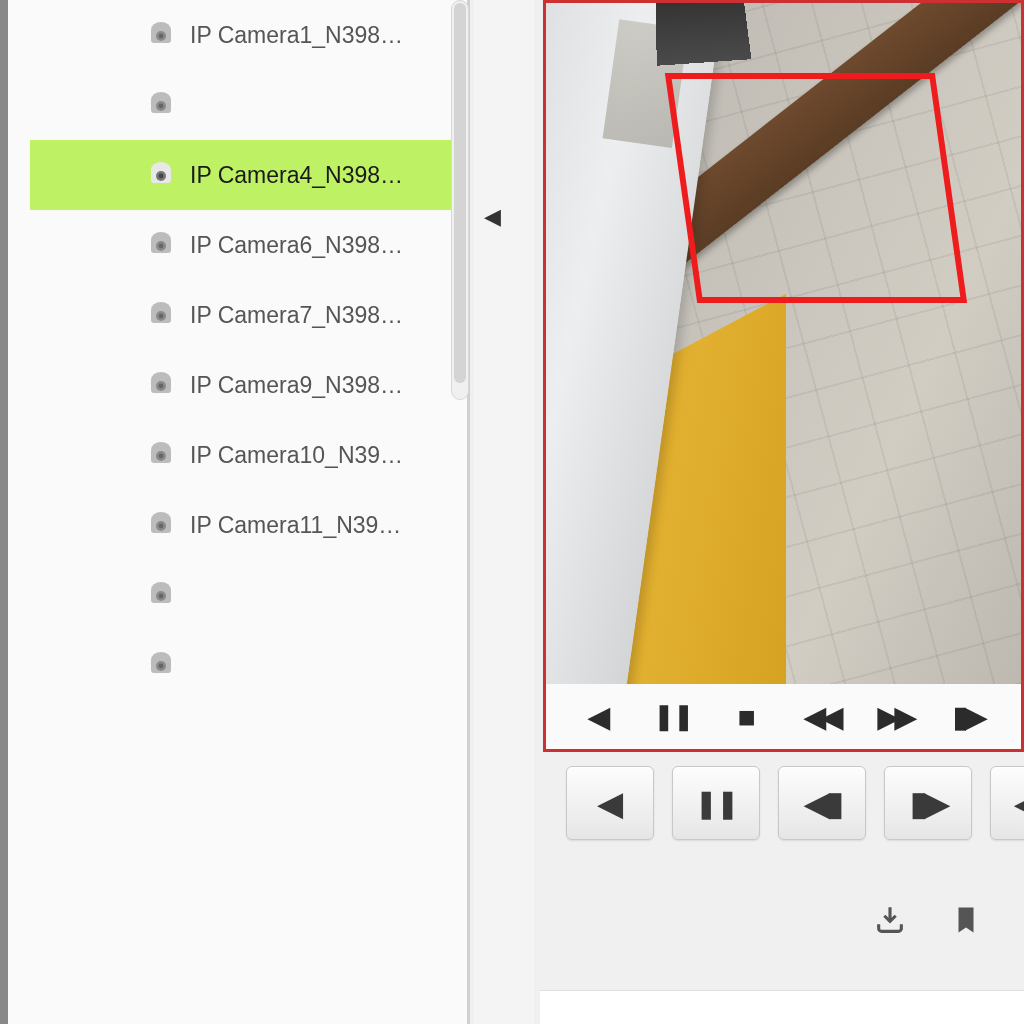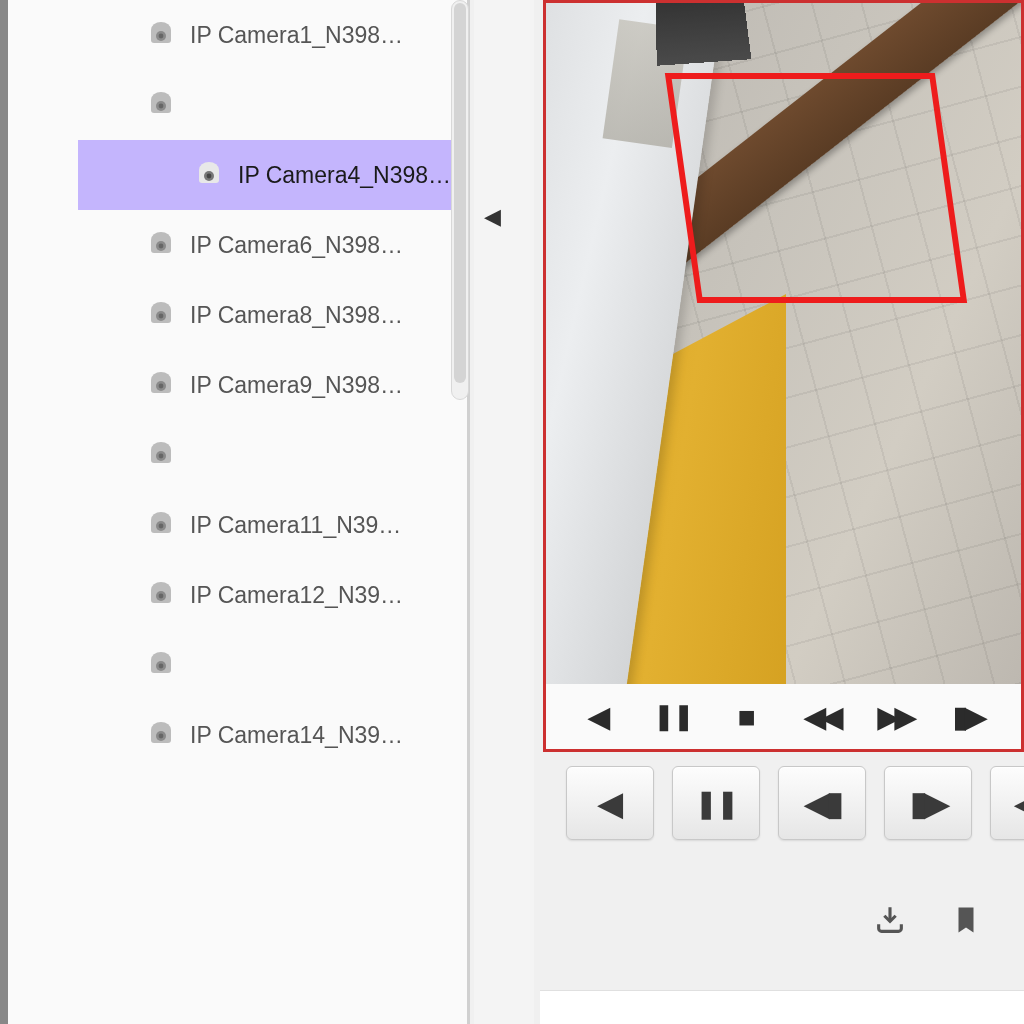--- a/index.html
+++ b/index.html
@@ -45,9 +45,8 @@
   margin-left: 50px;
 }
 .camera-item.selected {
-  background: #c4b5fd;
+  background: #bef264;
   color: #1a1a1a;
-  margin-left: 48px;
 }
 .camera-icon {
   width: 32px; height: 28px;

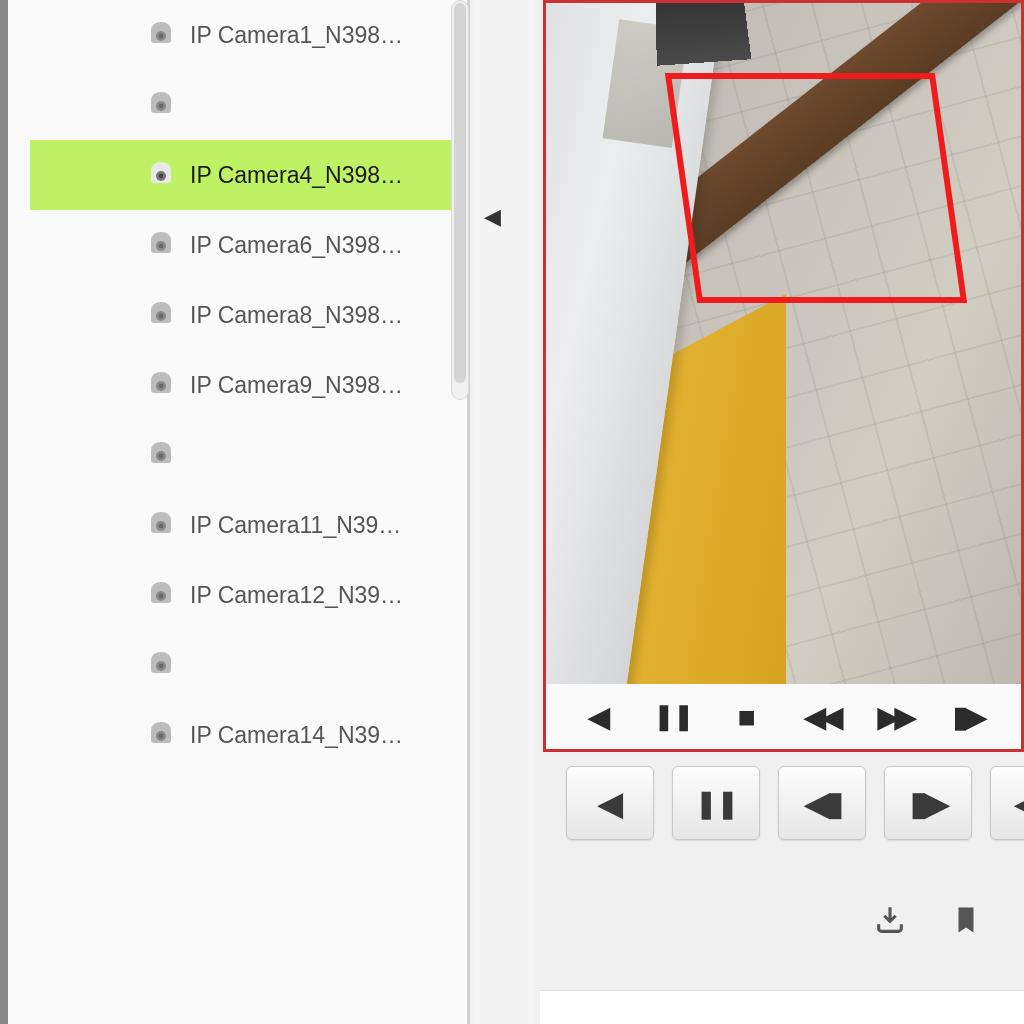--- a/index.html
+++ b/index.html
@@ -249,6 +249,15 @@
   <circle cx="16" cy="15" r="5" fill="#8a8a8a"></circle>
   <circle cx="16" cy="15" r="2.4" fill="#666"></circle>
 </svg></span>
+    <span class="label">IP Camera7_N398…</span>
+      </div>
+      <div class="camera-item">
+    <span class="camera-icon icon">
+<svg viewBox="0 0 32 28">
+  <path d="M6 9 a10 8 0 0 1 20 0 v10 a3 3 0 0 1 -3 3 h-14 a3 3 0 0 1 -3 -3 z" fill="#bcbcbc"></path>
+  <circle cx="16" cy="15" r="5" fill="#8a8a8a"></circle>
+  <circle cx="16" cy="15" r="2.4" fill="#666"></circle>
+</svg></span>
     <span class="label">IP Camera8_N398…</span>
       </div>
       <div class="camera-item">

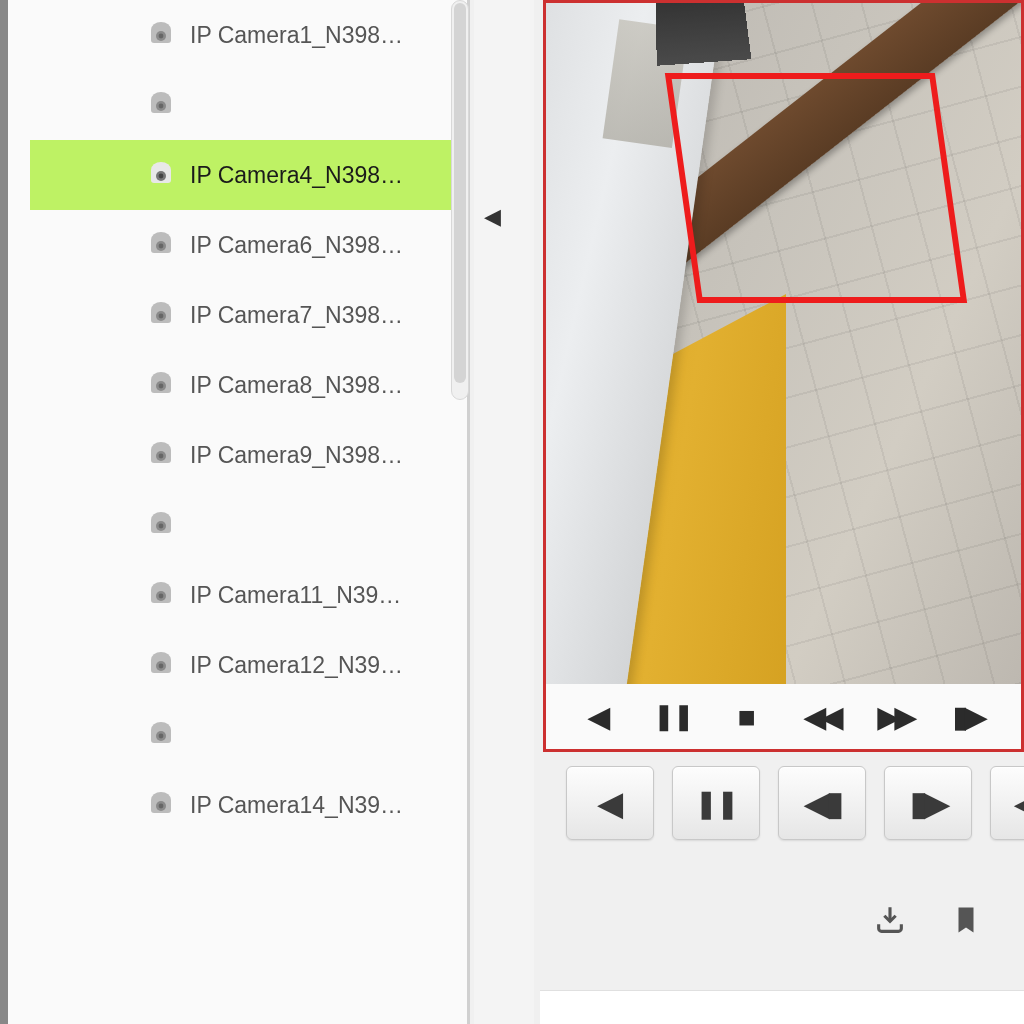--- a/index.html
+++ b/index.html
@@ -258,15 +258,6 @@
   <circle cx="16" cy="15" r="5" fill="#8a8a8a"></circle>
   <circle cx="16" cy="15" r="2.4" fill="#666"></circle>
 </svg></span>
-    <span class="label">IP Camera8_N398…</span>
-      </div>
-      <div class="camera-item">
-    <span class="camera-icon icon">
-<svg viewBox="0 0 32 28">
-  <path d="M6 9 a10 8 0 0 1 20 0 v10 a3 3 0 0 1 -3 3 h-14 a3 3 0 0 1 -3 -3 z" fill="#bcbcbc"></path>
-  <circle cx="16" cy="15" r="5" fill="#8a8a8a"></circle>
-  <circle cx="16" cy="15" r="2.4" fill="#666"></circle>
-</svg></span>
     <span class="label">IP Camera9_N398…</span>
       </div>
       <div class="camera-item">

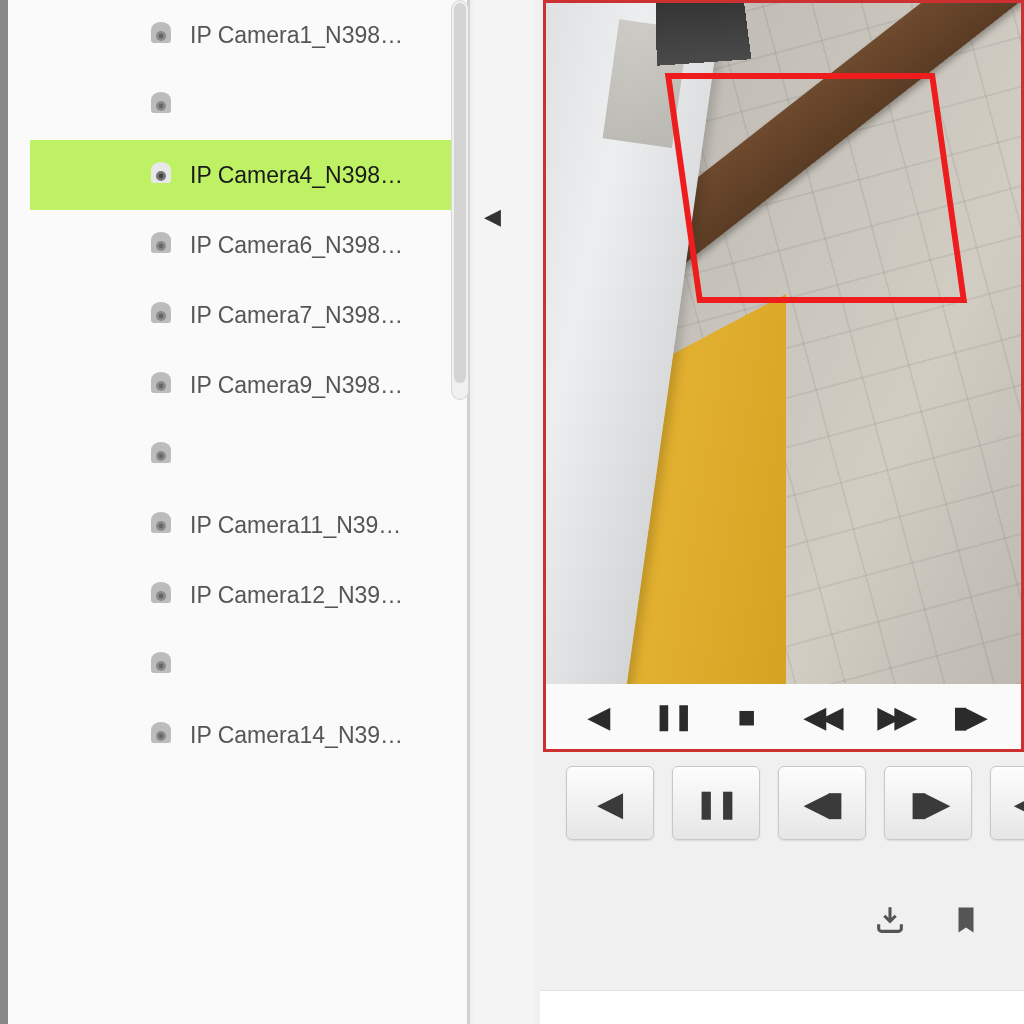--- a/index.html
+++ b/index.html
@@ -267,6 +267,7 @@
   <circle cx="16" cy="15" r="5" fill="#8a8a8a"></circle>
   <circle cx="16" cy="15" r="2.4" fill="#666"></circle>
 </svg></span>
+    <span class="label">IP Camera10_N39…</span>
       </div>
       <div class="camera-item">
     <span class="camera-icon icon">

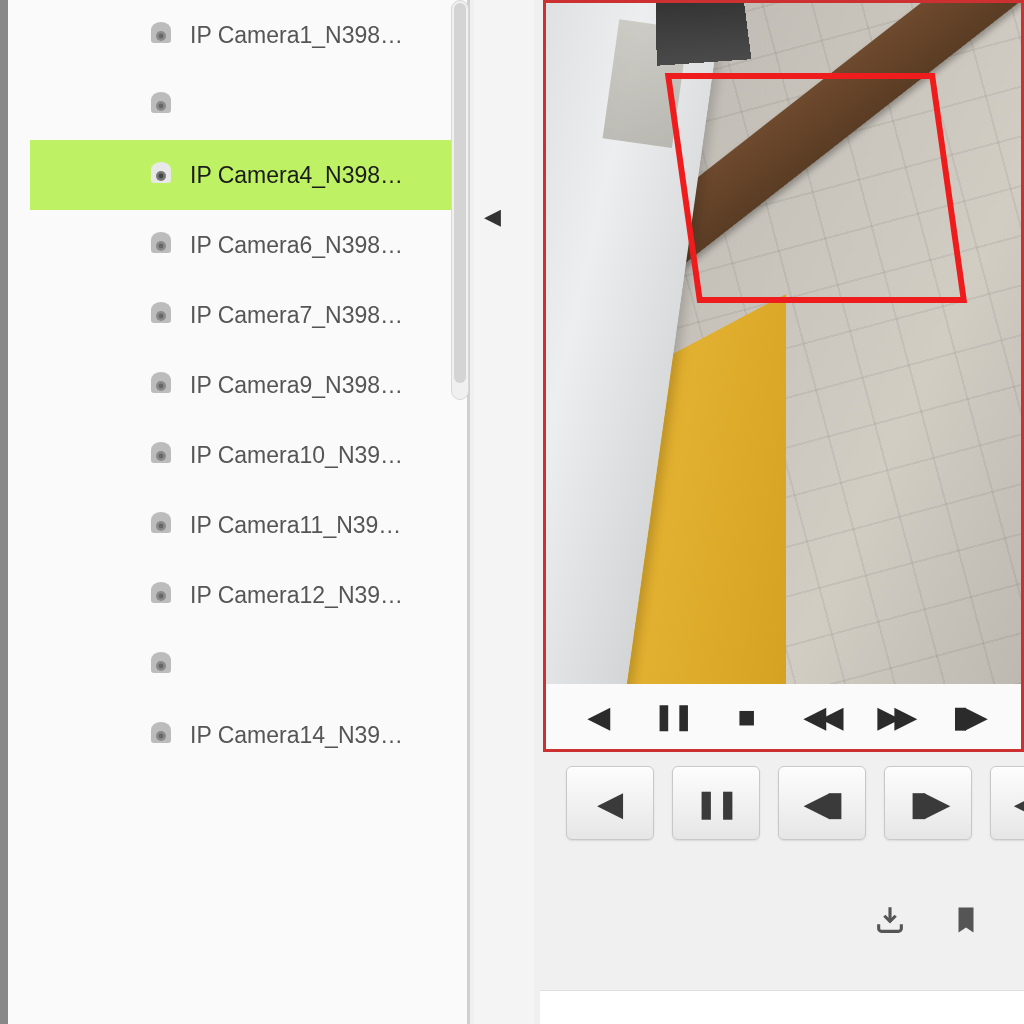--- a/index.html
+++ b/index.html
@@ -285,15 +285,6 @@
   <circle cx="16" cy="15" r="5" fill="#8a8a8a"></circle>
   <circle cx="16" cy="15" r="2.4" fill="#666"></circle>
 </svg></span>
-    <span class="label">IP Camera12_N39…</span>
-      </div>
-      <div class="camera-item">
-    <span class="camera-icon icon">
-<svg viewBox="0 0 32 28">
-  <path d="M6 9 a10 8 0 0 1 20 0 v10 a3 3 0 0 1 -3 3 h-14 a3 3 0 0 1 -3 -3 z" fill="#bcbcbc"></path>
-  <circle cx="16" cy="15" r="5" fill="#8a8a8a"></circle>
-  <circle cx="16" cy="15" r="2.4" fill="#666"></circle>
-</svg></span>
       </div>
       <div class="camera-item">
     <span class="camera-icon icon">

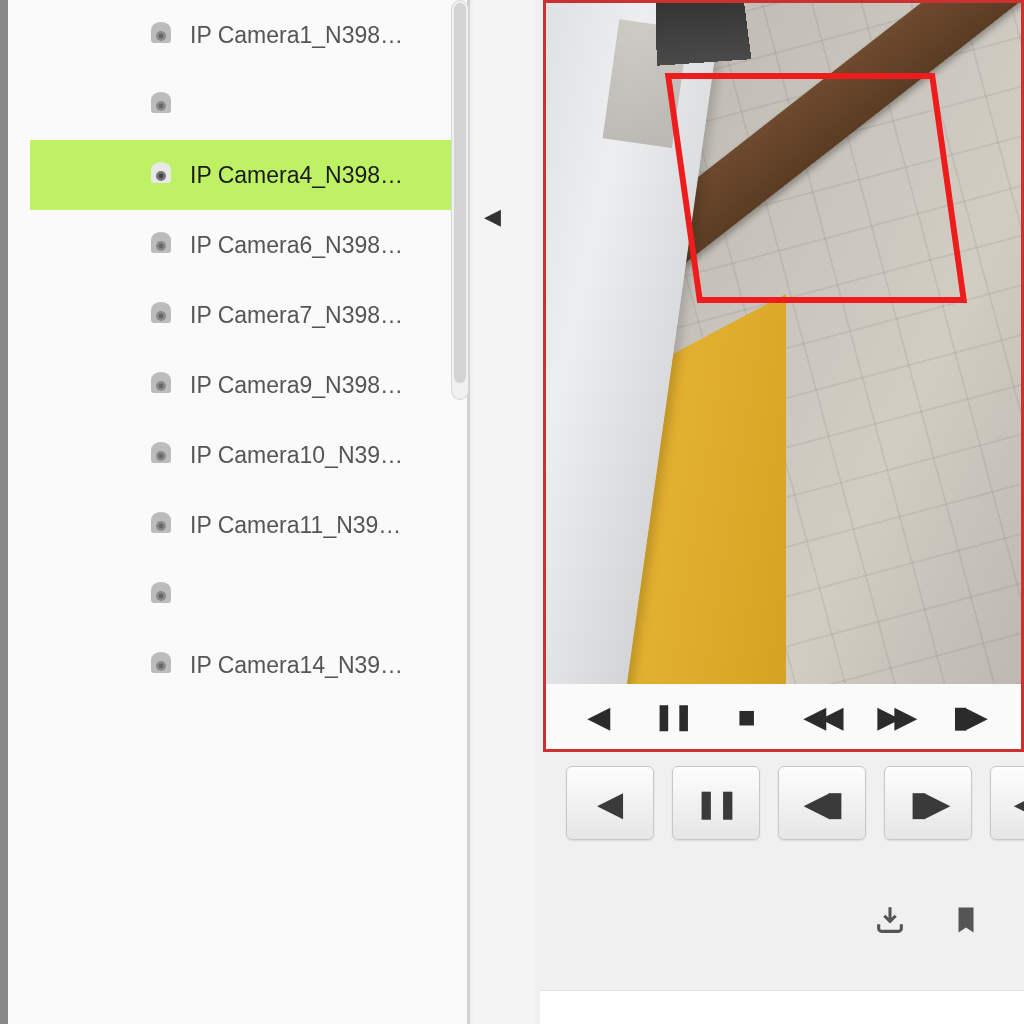--- a/index.html
+++ b/index.html
@@ -293,7 +293,6 @@
   <circle cx="16" cy="15" r="5" fill="#8a8a8a"></circle>
   <circle cx="16" cy="15" r="2.4" fill="#666"></circle>
 </svg></span>
-    <span class="label">IP Camera14_N39…</span>
       </div>
     </div>
   <div class="scrollbar-track">

